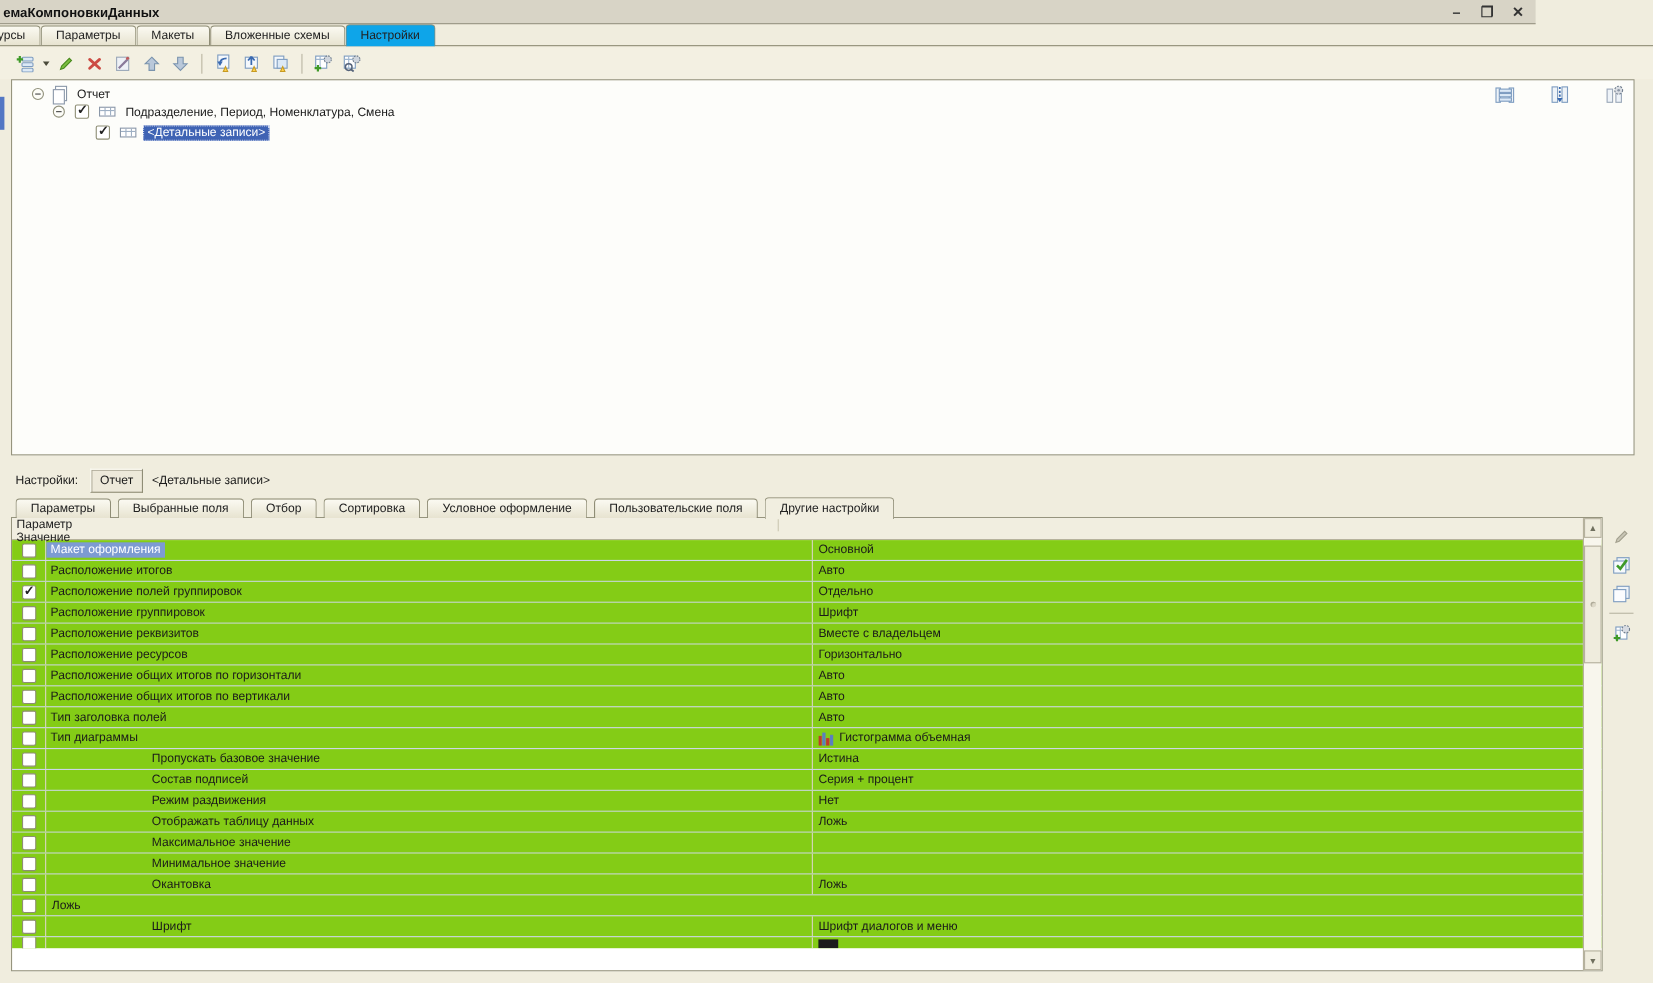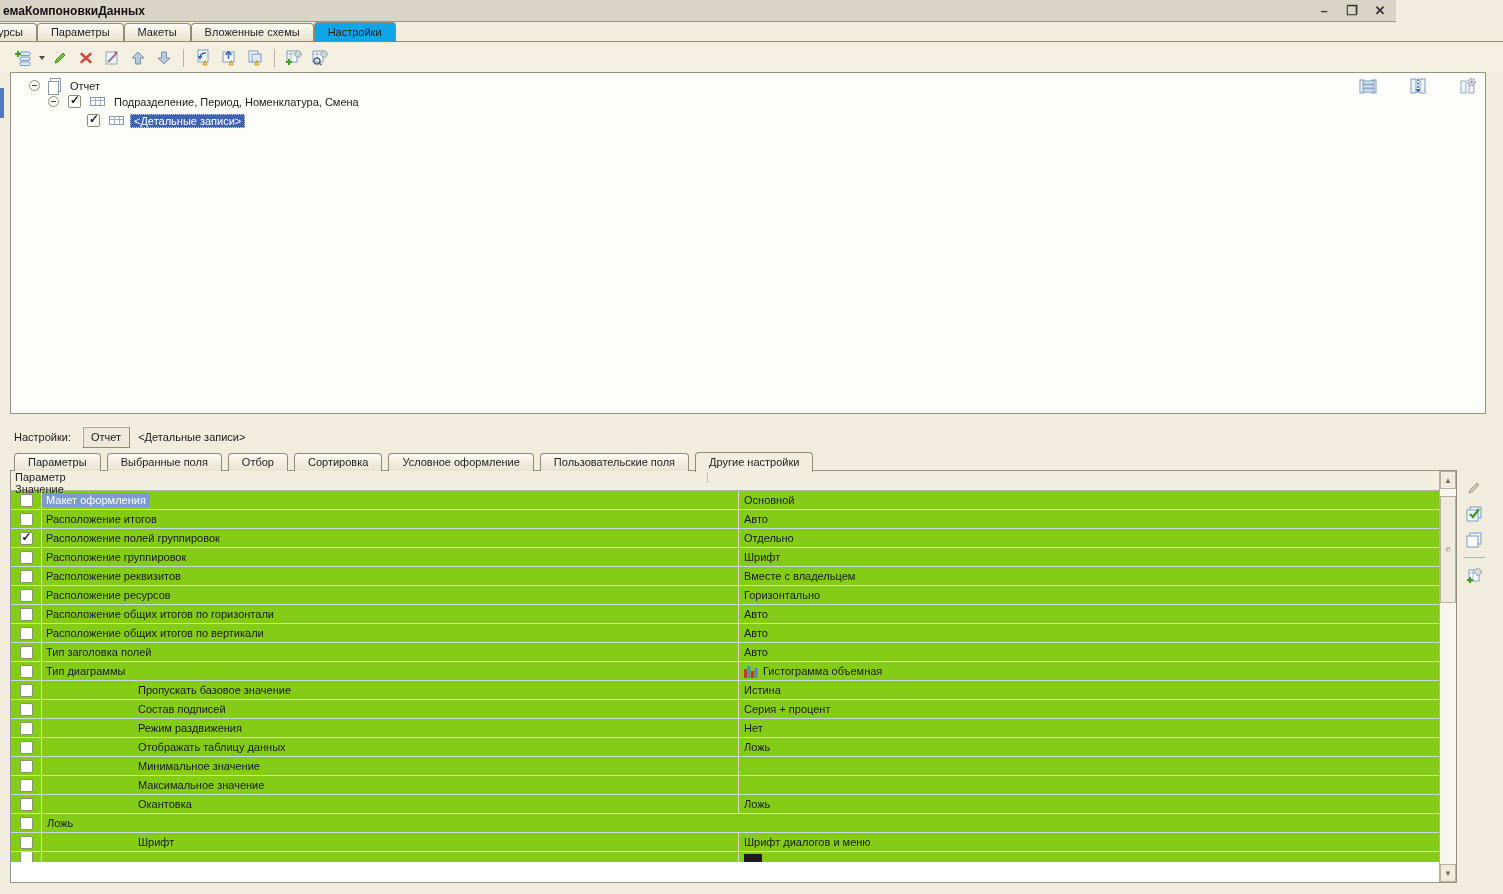--- a/index.html
+++ b/index.html
@@ -451,16 +451,16 @@
           <span class="cb"></span>
         </div>
         <div class="pcell" style="padding-left: 92px;">
+          <span class="ptext">Максимальное значение</span>
+        </div>
+        <div class="vcell"></div>
+      </div>
+      <div class="trow">
+        <div class="cbcell">
+          <span class="cb"></span>
+        </div>
+        <div class="pcell" style="padding-left: 92px;">
           <span class="ptext">Минимальное значение</span>
-        </div>
-        <div class="vcell"></div>
-      </div>
-      <div class="trow">
-        <div class="cbcell">
-          <span class="cb"></span>
-        </div>
-        <div class="pcell" style="padding-left: 92px;">
-          <span class="ptext">Максимальное значение</span>
         </div>
         <div class="vcell"></div>
       </div>

